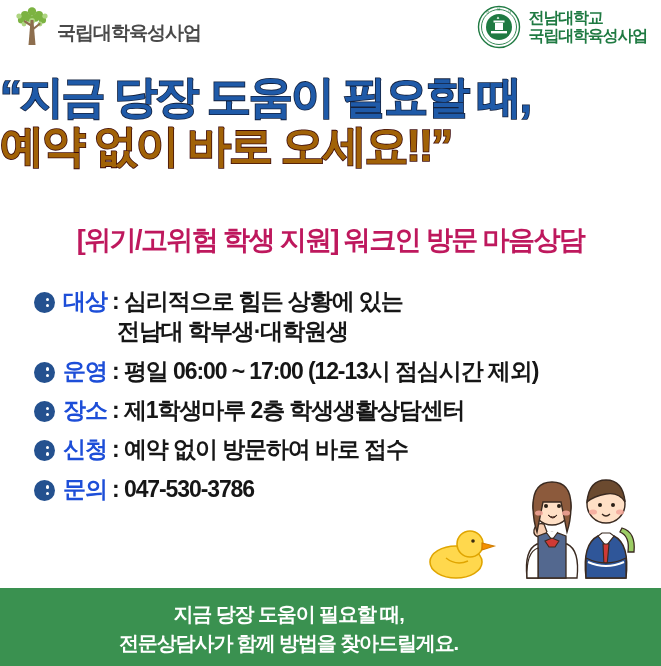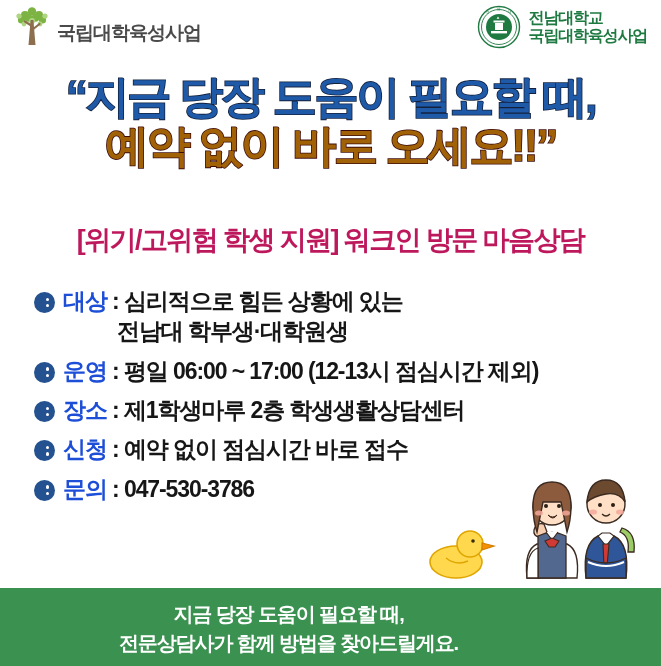--- a/index.html
+++ b/index.html
@@ -24,7 +24,7 @@
   .logo-right-text div{font-size:16px;font-weight:bold;color:#1f7a42;letter-spacing:-1.2px;white-space:nowrap;}
 
   
-  .headline{position:absolute;left:0;top:72px;width:661px;text-align:center;}
+  .headline{position:absolute;left:0;top:72px;width:661px;text-align:left;}
   .hl-line{
     font-size:44px;font-weight:bold;letter-spacing:-2.2px;line-height:1.12;
     white-space:nowrap;

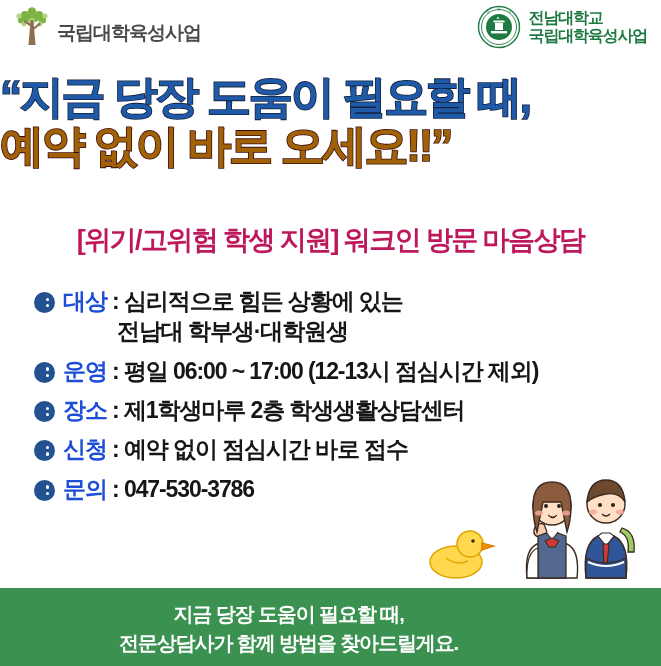--- a/index.html
+++ b/index.html
@@ -160,7 +160,7 @@
     <div class="row">
       <span class="bullet"></span>
       <span class="row-body">
-        <div class="row-line"><span class="lbl">신청</span><span class="sep"> : </span><span>예약 없이 점심시간 바로 접수</span></div>
+        <div class="row-line"><span class="lbl">신청</span><span class="sep"> : </span><span>예약 없이 방문하여 바로 접수</span></div>
       </span>
     </div>
 

